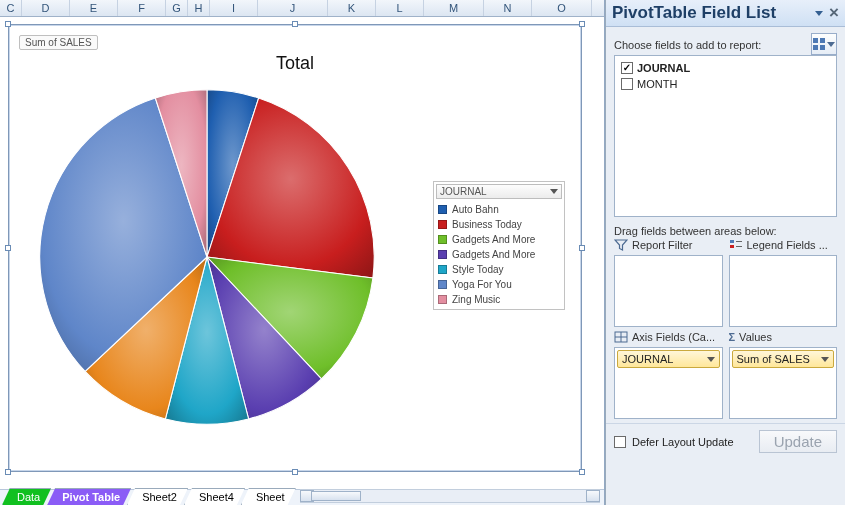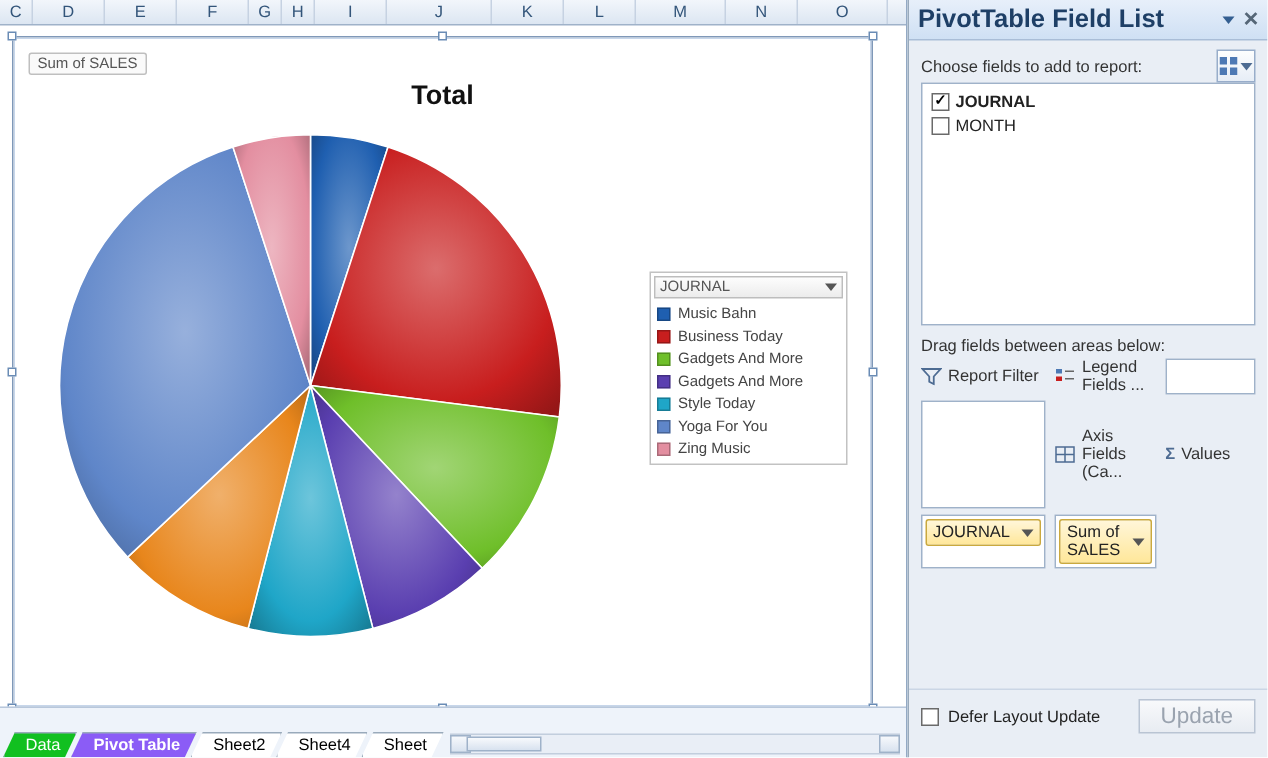--- a/index.html
+++ b/index.html
@@ -18,7 +18,7 @@
 
   .chart-inner { position:absolute; inset:6px; }
   .sum-tag { position:absolute; left:4px; top:4px; background:#fafafa; border:1px solid #bfbfbf; border-radius:2px; padding:1px 5px; font-size:10px; color:#555;}
-  .chart-title { position:absolute; left:0; right:0; top:22px; text-align:center; font-size:18px; font-weight:bold; color:#111;}
+  .chart-title { position:absolute; left:0; right:0; top:22px; text-align:center; font-size:18px; font-weight:normal; color:#111;}
   .pie-wrap { position:absolute; left:16px; top:50px; width:352px; height:352px; }
   .pie-wrap svg { width:352px; height:352px; display:block; }
 

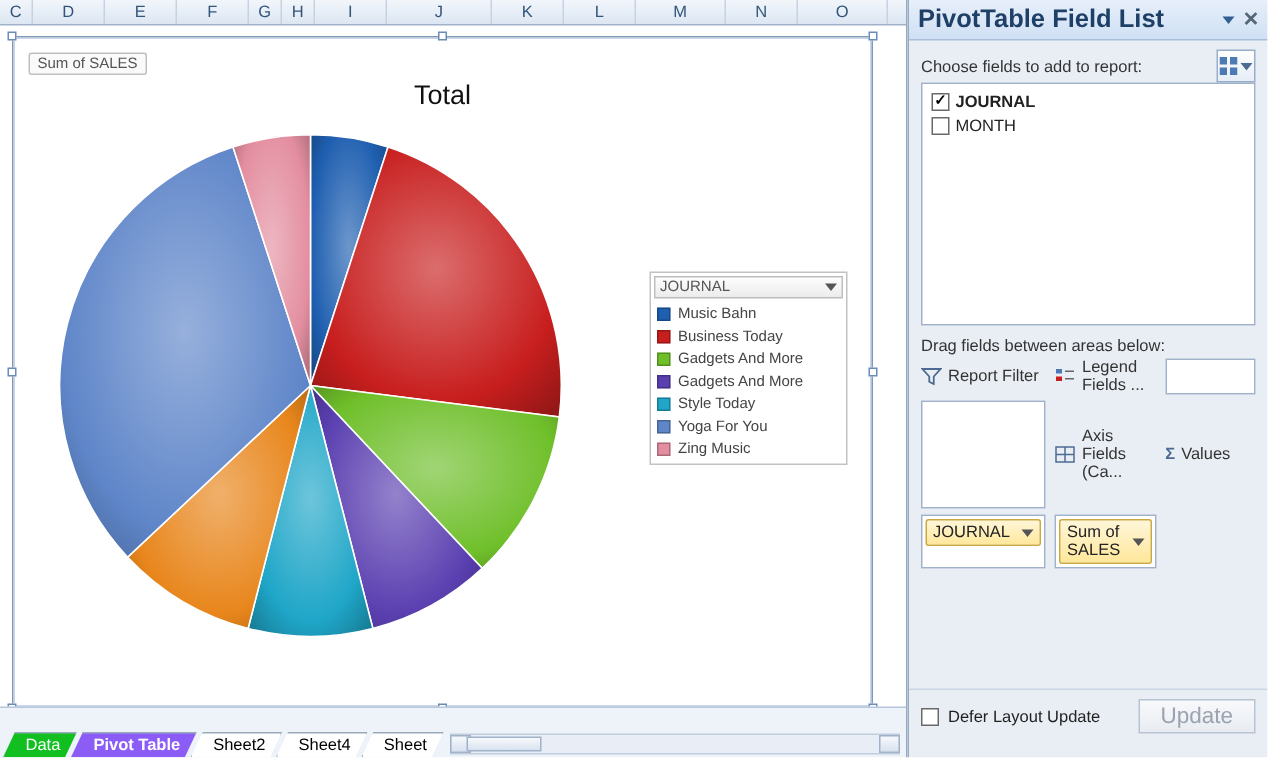--- a/index.html
+++ b/index.html
@@ -169,7 +169,7 @@
           <div id="legendItems">
               <div class="legend-item">
                 <span class="swatch" style="background: rgb(31, 95, 176);"></span>
-                <span>Music Bahn</span>
+                <span>Auto Bahn</span>
               </div>
               <div class="legend-item">
                 <span class="swatch" style="background: rgb(200, 30, 30);"></span>

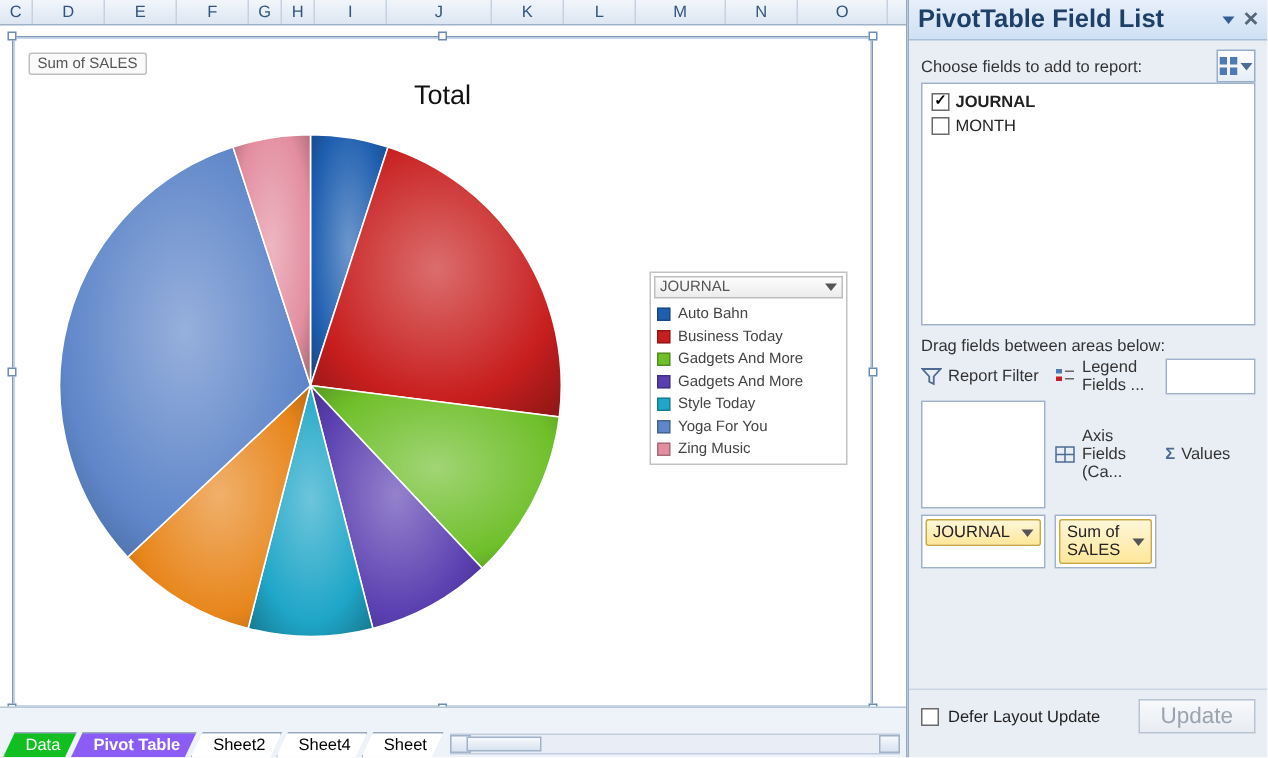--- a/index.html
+++ b/index.html
@@ -57,7 +57,7 @@
   .field-row.bold{font-weight:bold;}
 
   .areas-label{font-size:11px; color:#333; padding:4px 8px 2px 8px;}
-  .areas { display:grid; grid-template-columns:1fr 1fr 1fr; grid-template-rows:auto 72px auto 72px; gap:4px 6px; padding:0 8px 4px 8px;}
+  .areas { display:grid; grid-template-columns:1fr 1fr; grid-template-rows:auto 72px auto 72px; gap:4px 6px; padding:0 8px 4px 8px;}
   .area-head{display:flex; align-items:center; gap:4px; font-size:11px; color:#333;}
   .area-head .ico{width:14px;height:12px;display:inline-block;}
   .area-box{background:#fff; border:1px solid #9fb2c9; padding:2px;}

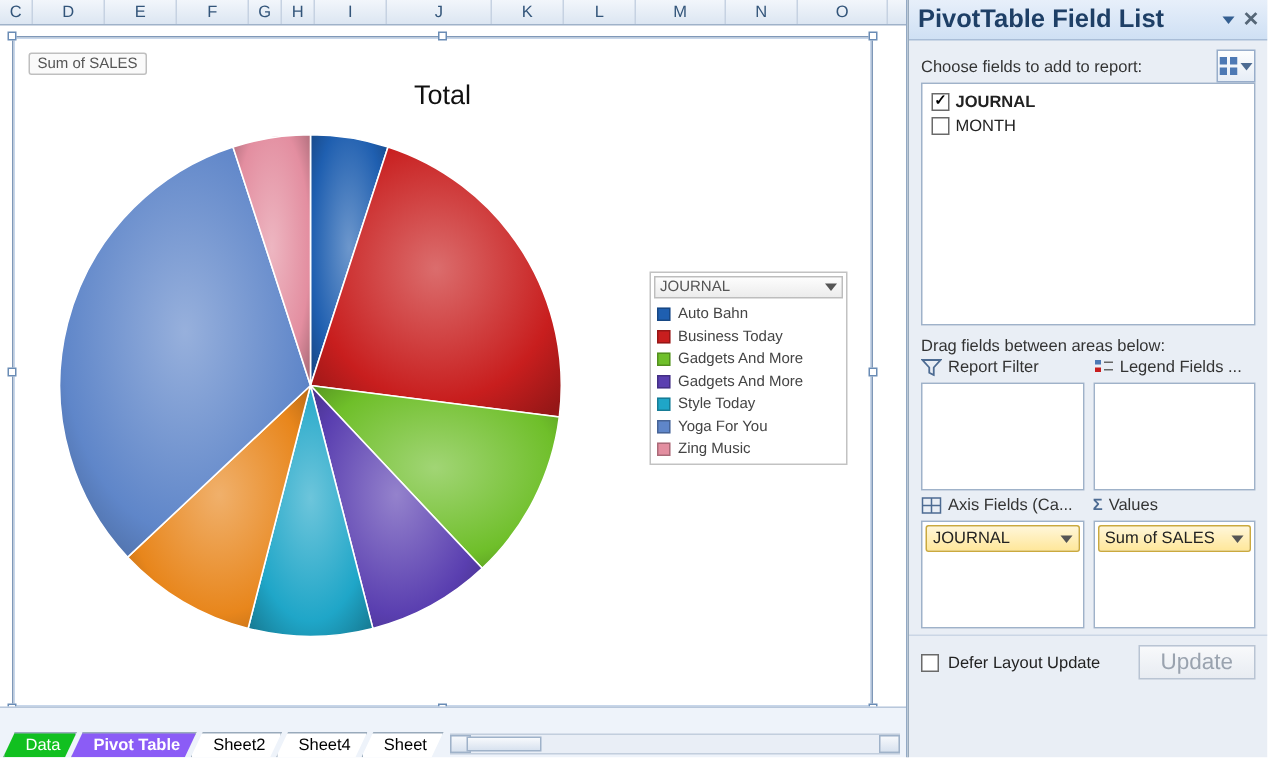--- a/index.html
+++ b/index.html
@@ -30,7 +30,7 @@
   .tri { width:0;height:0;border-left:4px solid transparent;border-right:4px solid transparent;border-top:5px solid #555;}
 
   
-  .tabbar { position:absolute; left:0; bottom:0; right:0; height:34px; display:flex; align-items:flex-end; background:#eef3fa; border-top:1px solid #b8c7db; }
+  .tabbar { position:absolute; left:0; bottom:0; right:0; height:16px; display:flex; align-items:flex-end; background:#eef3fa; border-top:1px solid #b8c7db; }
   .sheet-tab { position:relative; padding:2px 10px 2px 14px; font-size:11px; color:#000; border:1px solid #9ab; border-bottom:none; margin-right:-4px; background:#fff; clip-path: polygon(8px 0, 100% 0, calc(100% - 8px) 100%, 0 100%); cursor:pointer;}
   .sheet-tab.green{background:#11c020;color:#fff;}
   .sheet-tab.red{background:#8b5cf6;color:#fff;font-weight:bold;}

